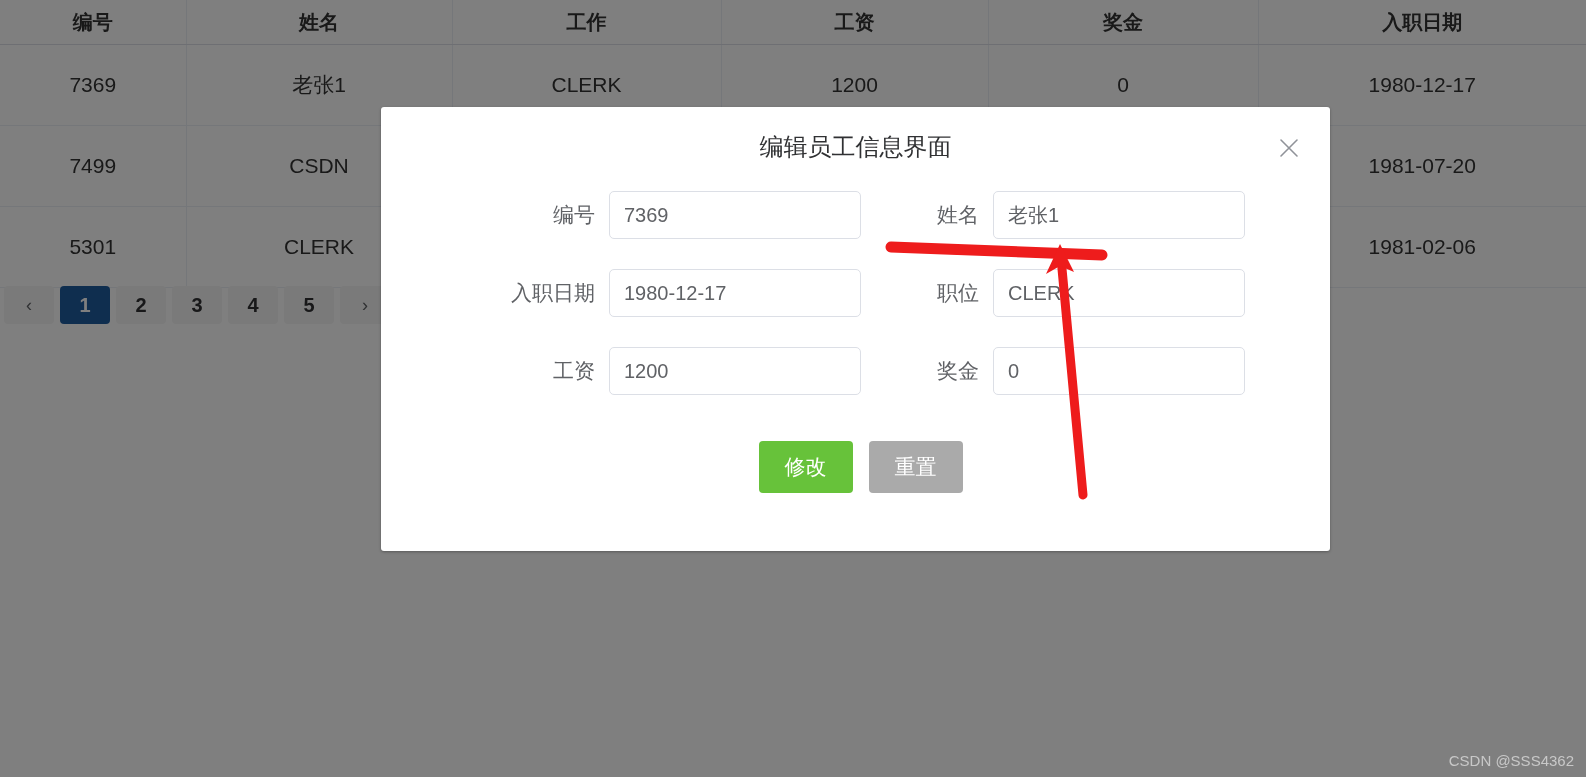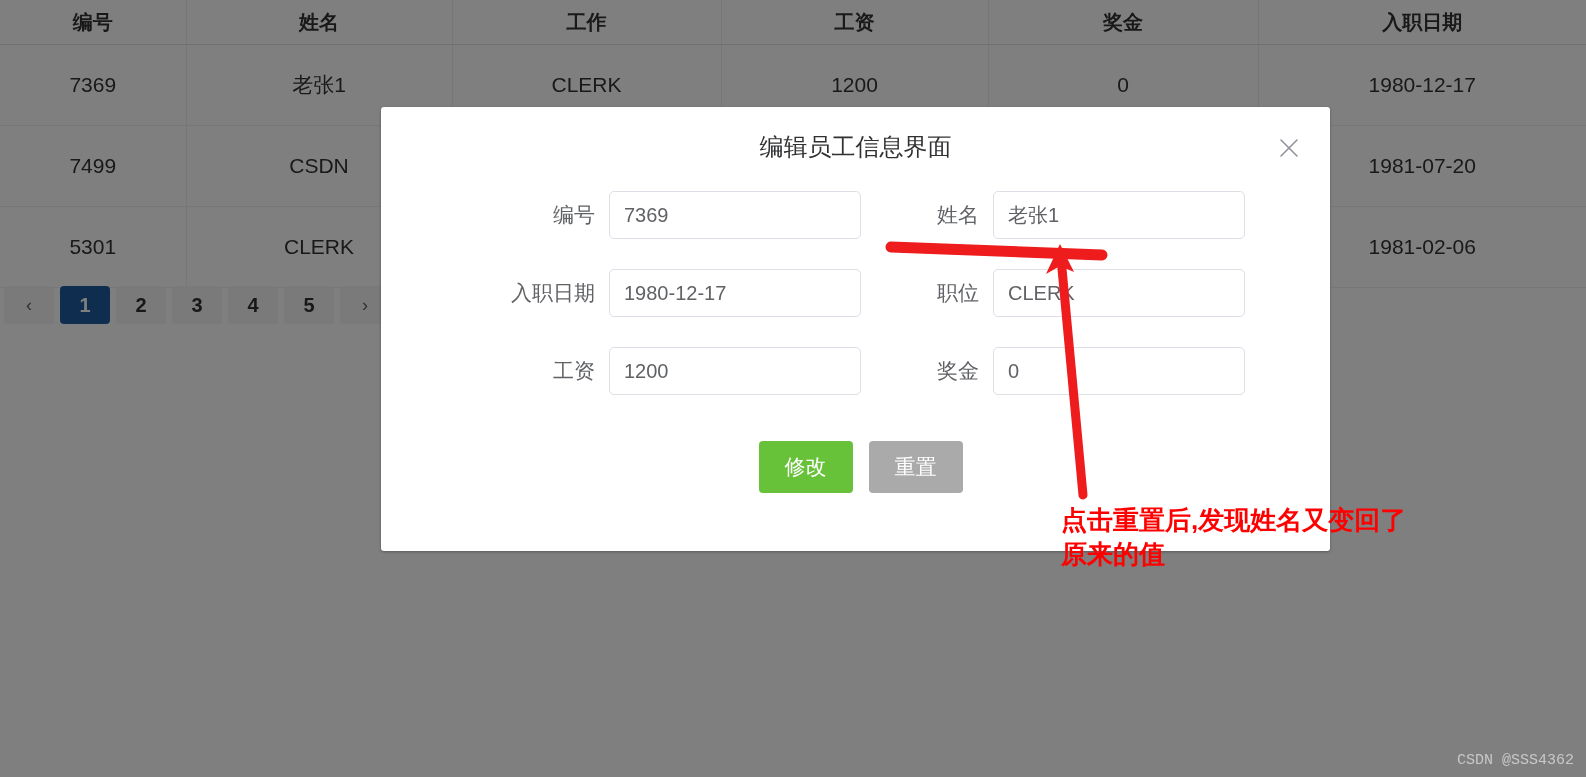--- a/index.html
+++ b/index.html
@@ -370,8 +370,6 @@
 
     <path d="M1060 244 L1074 272 L1060 266 L1046 274 Z" fill="#ee1c1c"></path>
   </svg>
-  <div id="annotation-text">点击重置后,发现姓名又变回了
-原来的值</div>
 </div>
 
 <div id="watermark">CSDN @SSS4362</div>

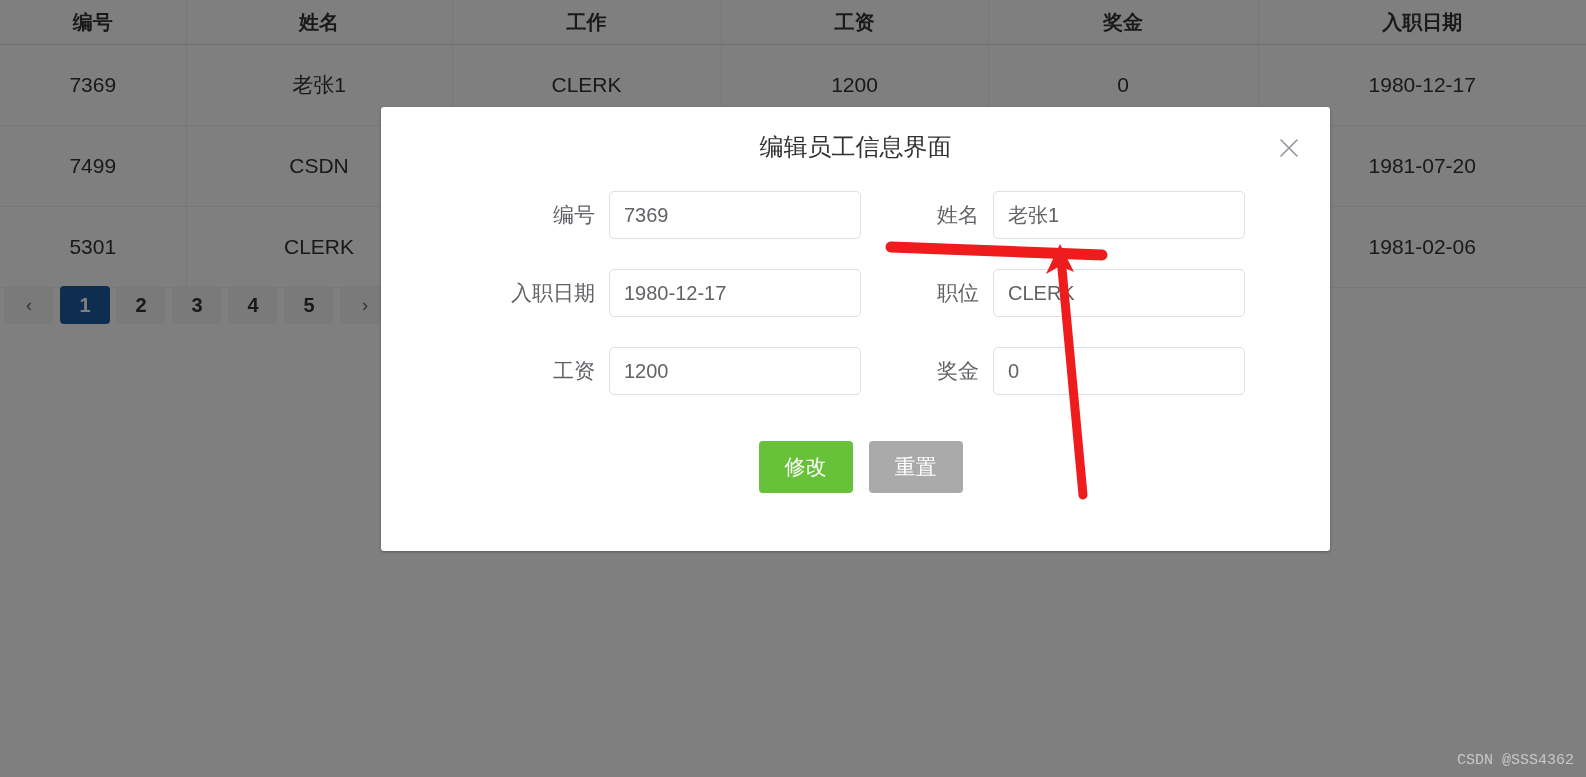--- a/index.html
+++ b/index.html
@@ -238,7 +238,7 @@
     bottom: 8px;
     font-size: 15px;
     color: #c8c8c8;
-    font-family: Liberation Mono, monospace;
+    font-family: Liberation Sans, sans-serif;
   }
 </style>
 </head>

